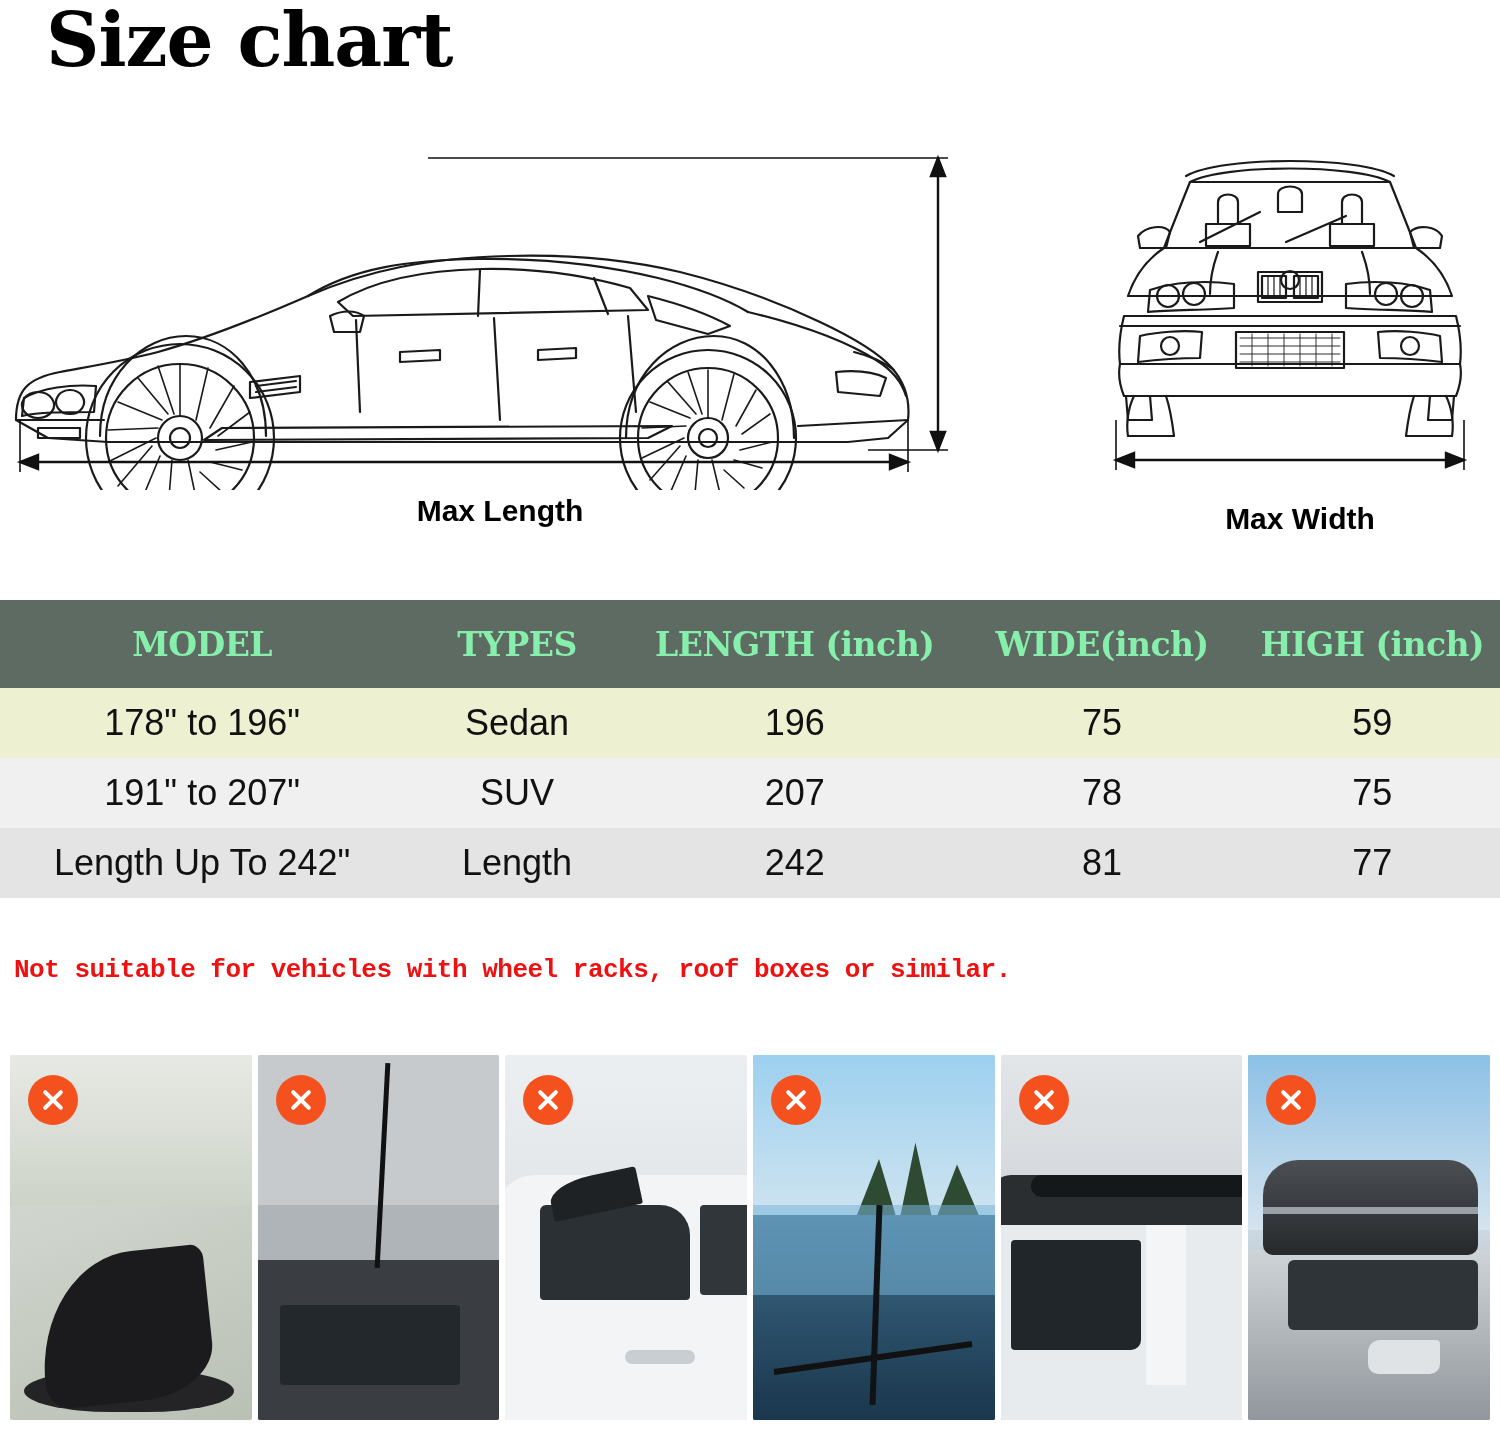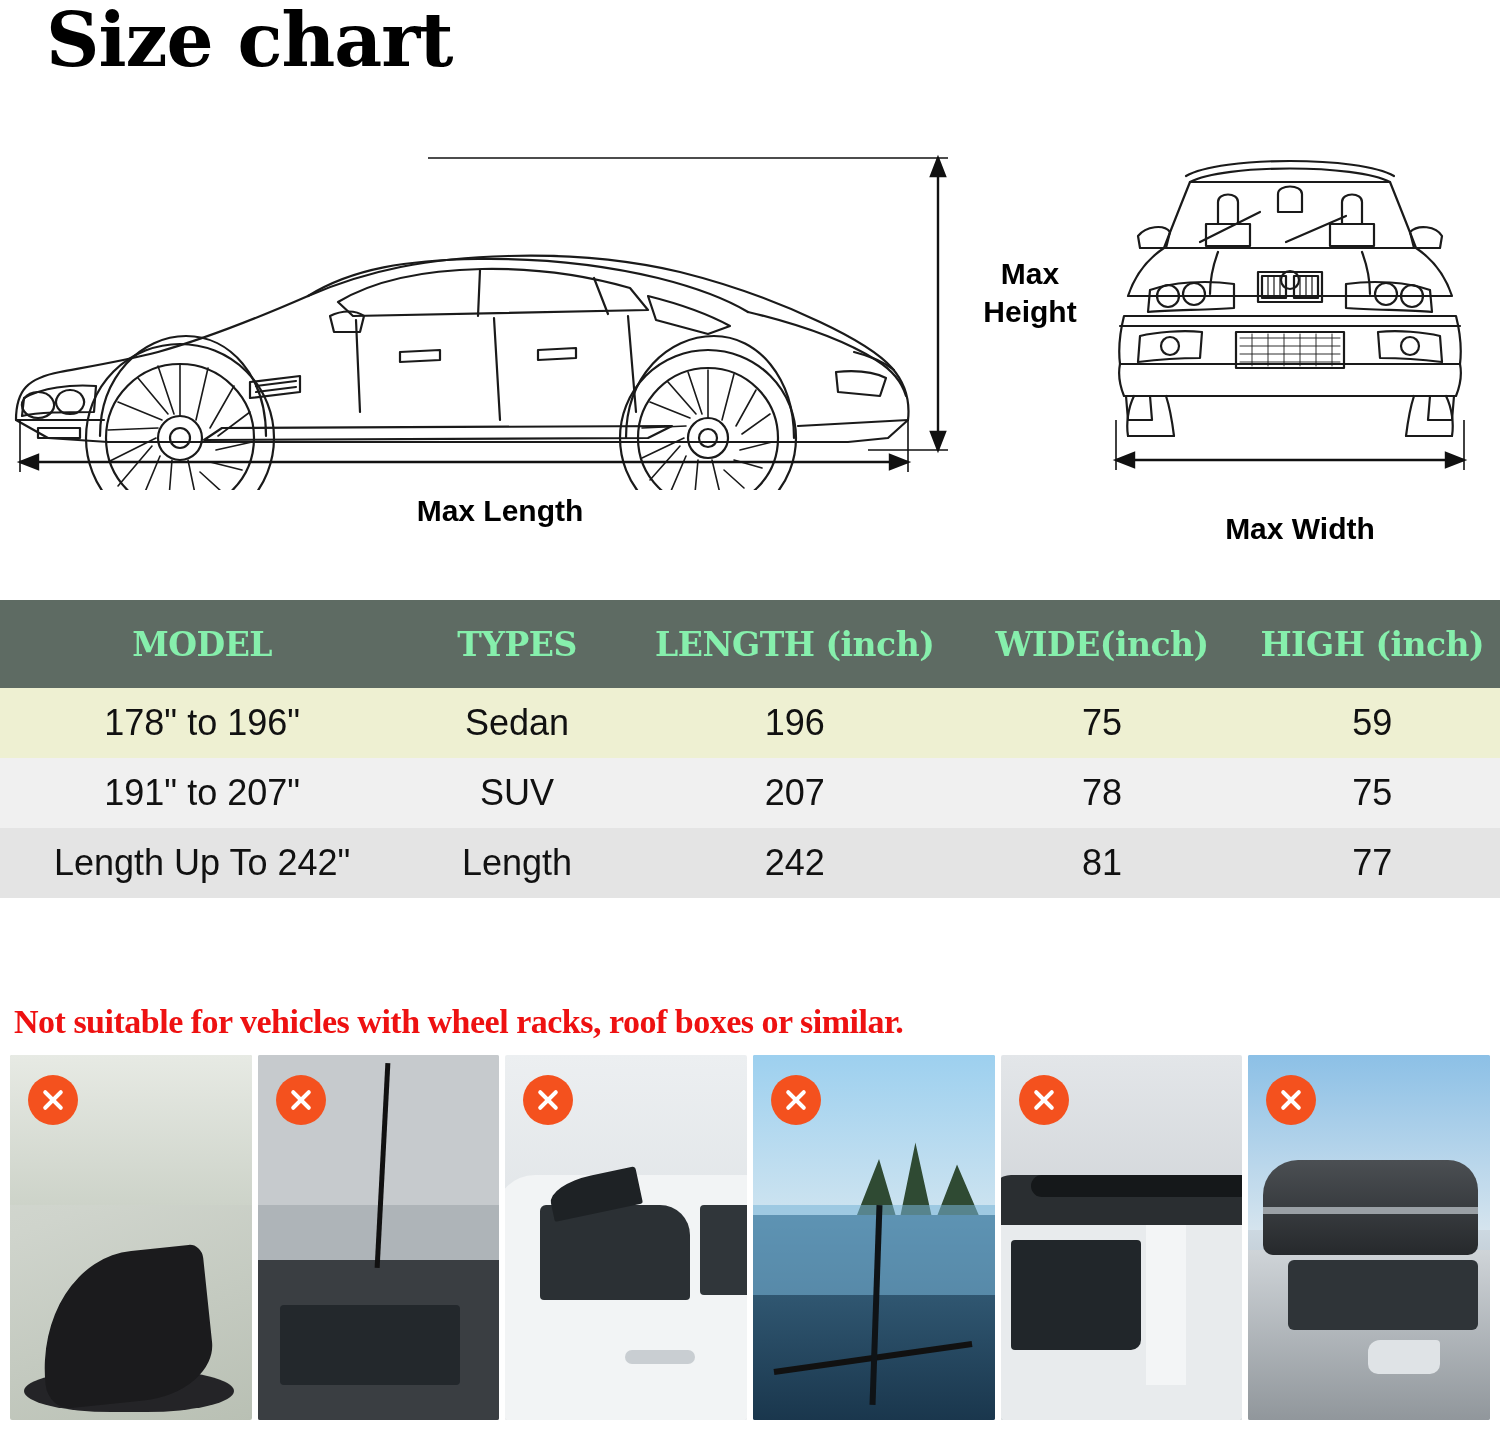--- a/index.html
+++ b/index.html
@@ -440,10 +440,6 @@
 
   <div class="caption cap-length">Max Length</div>
   <div class="caption cap-width">Max Width</div>
-  <div class="caption cap-height">
-    <div>Max</div>
-    <div>Height</div>
-  </div>
 </div>
 
 <table class="size-table">

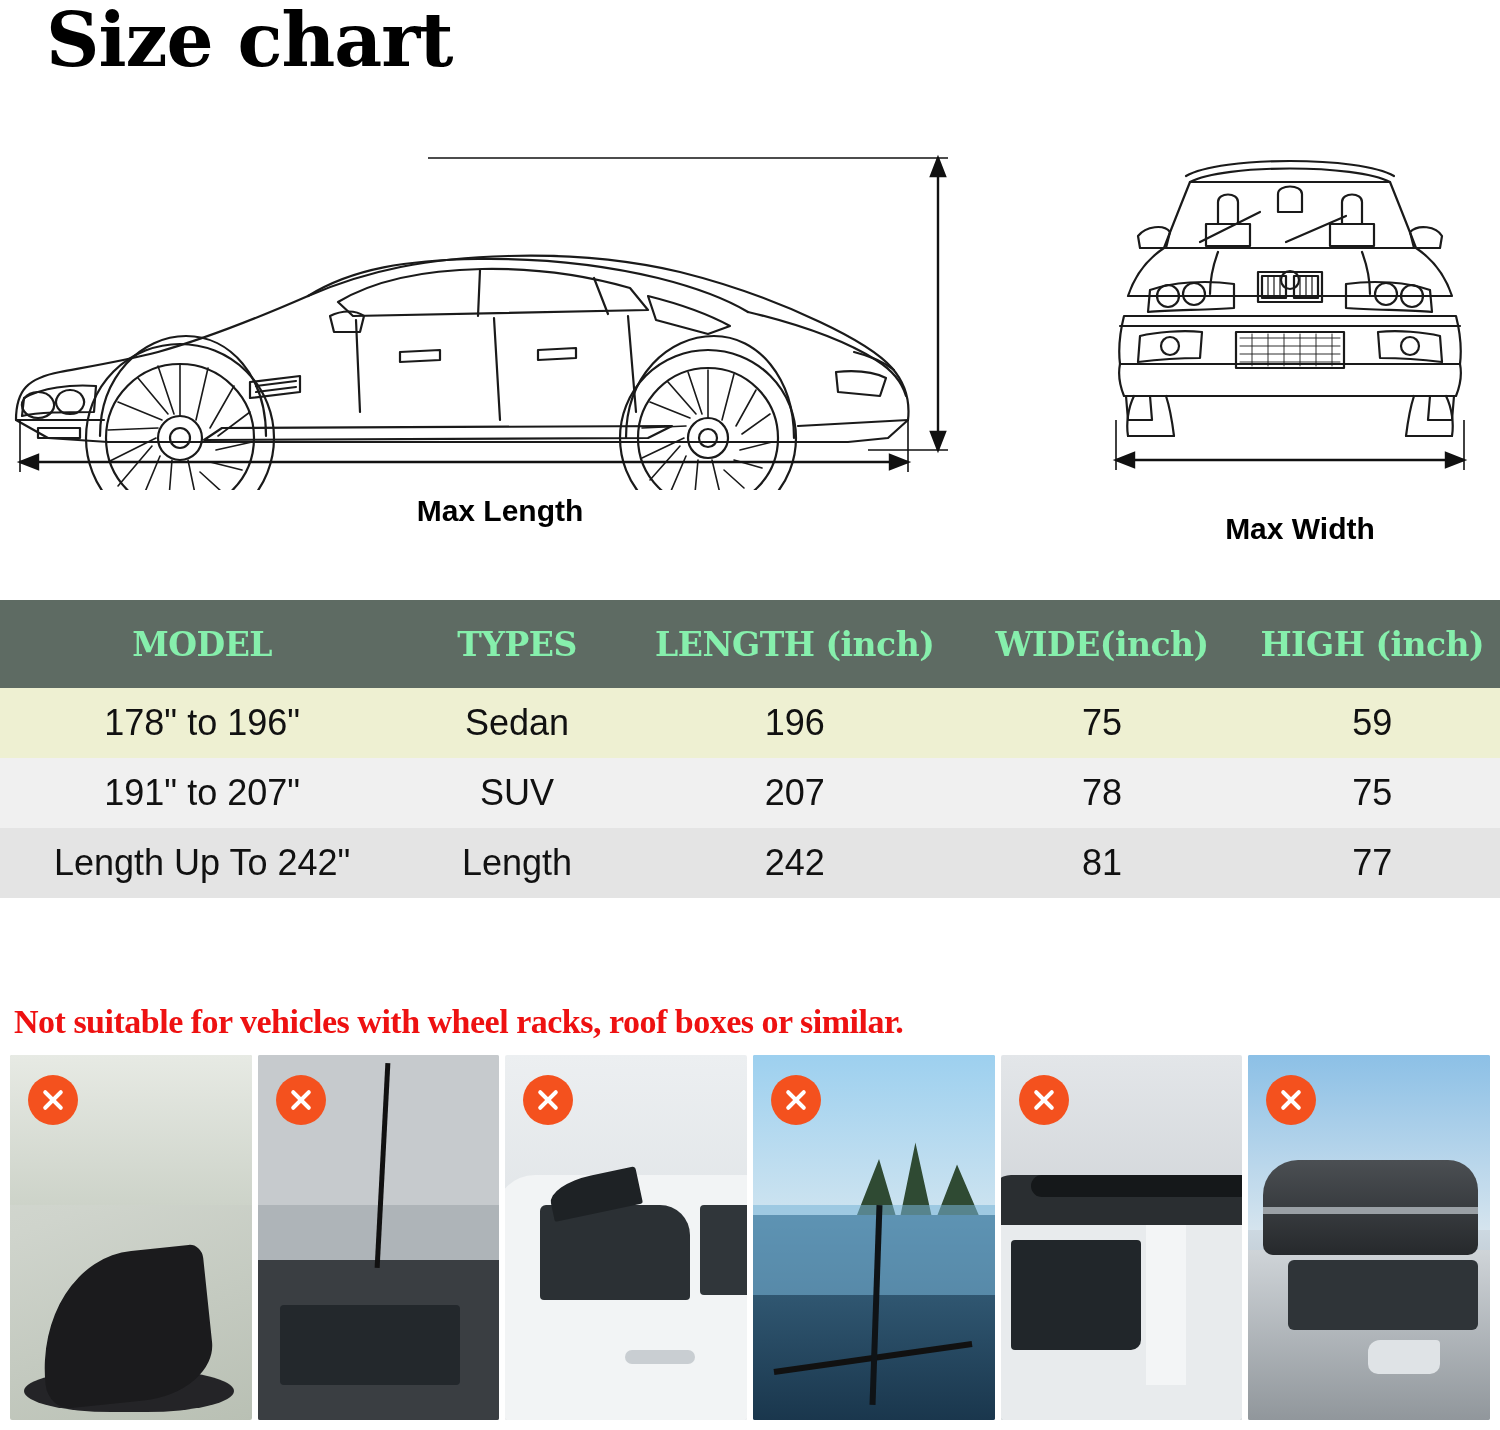--- a/index.html
+++ b/index.html
@@ -66,7 +66,7 @@
   }
   .cap-width {
     left: 1100px;
-    top: 402px;
+    top: 392px;
     width: 400px;
   }
   .cap-height {

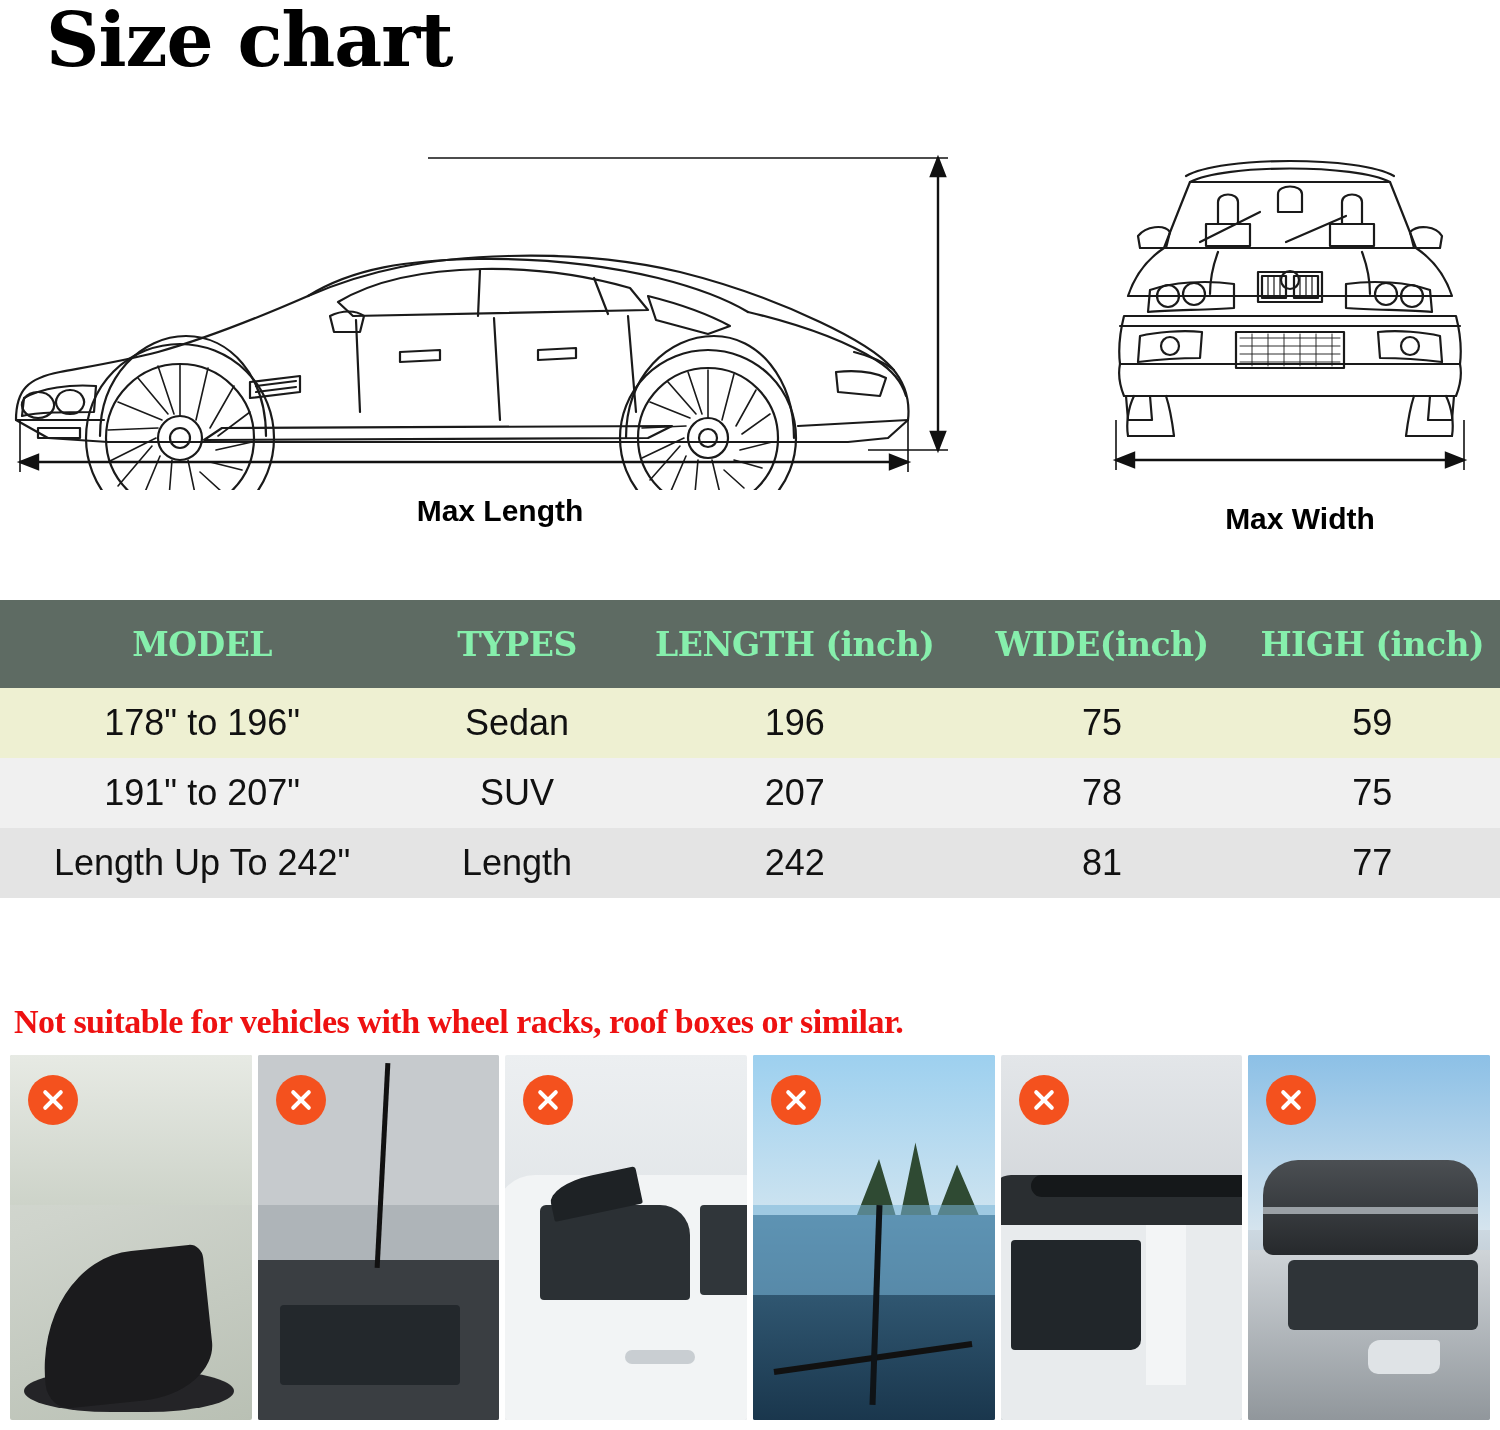--- a/index.html
+++ b/index.html
@@ -118,11 +118,11 @@
   .warning {
     position: absolute;
     left: 14px;
-    top: 1003px;
+    top: 955px;
     width: 1470px;
-    font-family: Liberation Serif, serif;
+    font-family: Liberation Mono, monospace;
     font-weight: bold;
-    font-size: 34px;
+    font-size: 26px;
     color: #ee1111;
     letter-spacing: -0.5px;
   }

